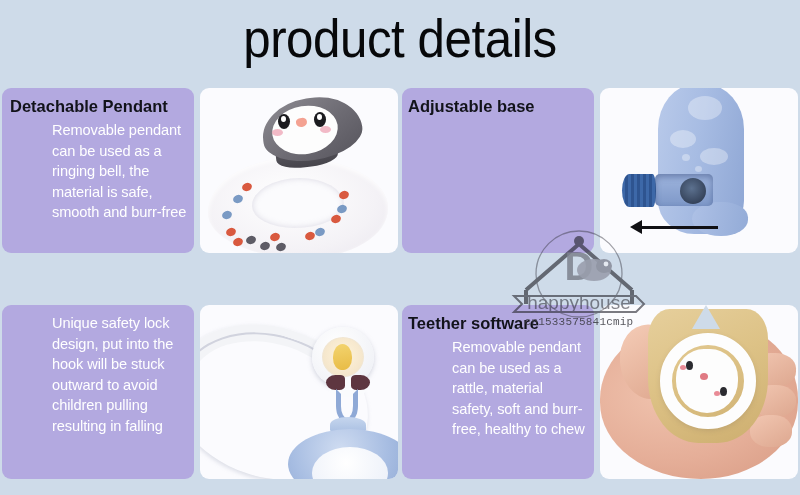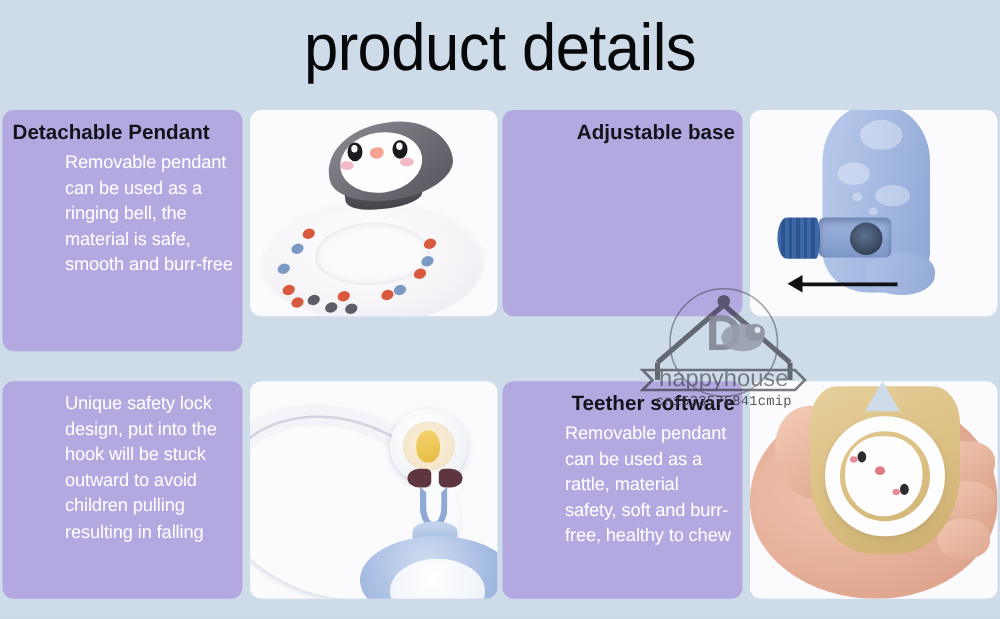--- a/index.html
+++ b/index.html
@@ -70,7 +70,7 @@
   }
 
   
-  #panel-detachable-pendant { left: 2px;   top: 88px;  width: 192px; height: 193px; }
+  #panel-detachable-pendant { left: 2px;   top: 88px;  width: 192px; height: 165px; }
   #photo-pendant            { left: 200px; top: 88px;  width: 198px; height: 165px; }
   #panel-adjustable-base    { left: 402px; top: 88px;  width: 192px; height: 165px; }
   #photo-base               { left: 600px; top: 88px;  width: 198px; height: 165px; }

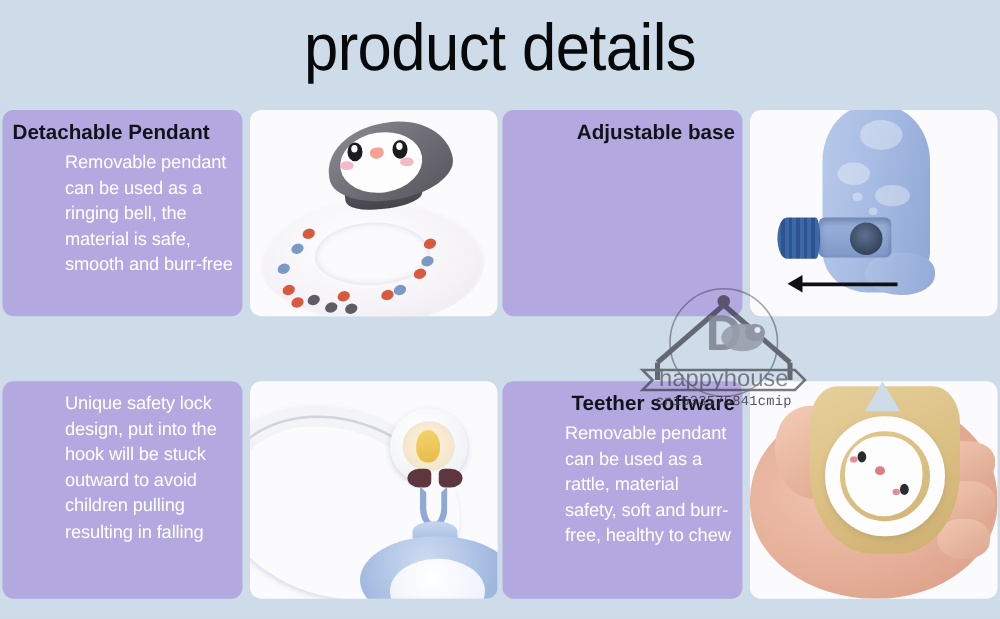--- a/index.html
+++ b/index.html
@@ -52,7 +52,7 @@
     margin-bottom: 4px;
     white-space: nowrap;
   }
-  .panel-heading.center { text-align: right; }
+  .panel-heading.center { text-align: left; }
   .panel-heading.left   { text-align: left; padding-left: 2px; }
   .panel-body {
     color: #ffffff;

